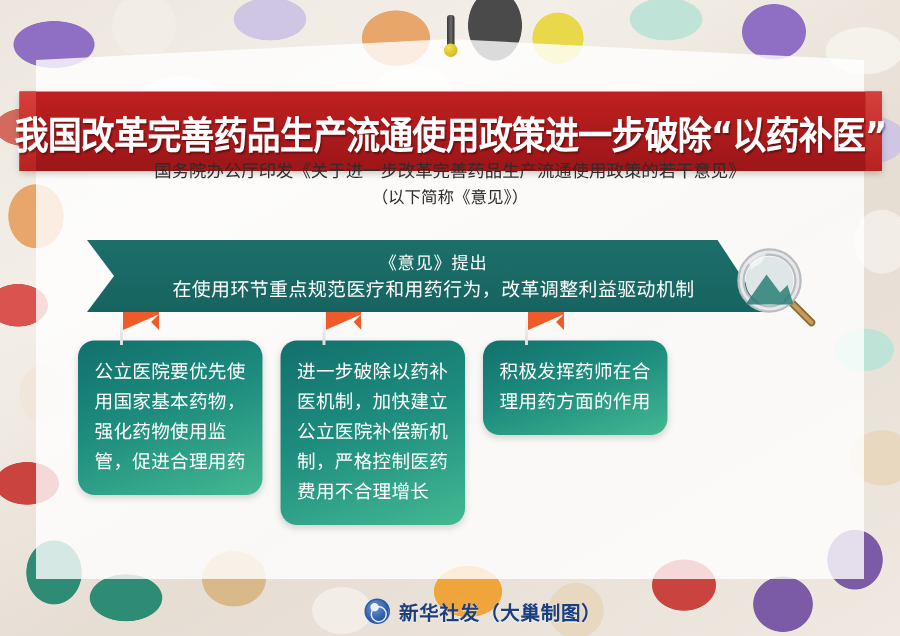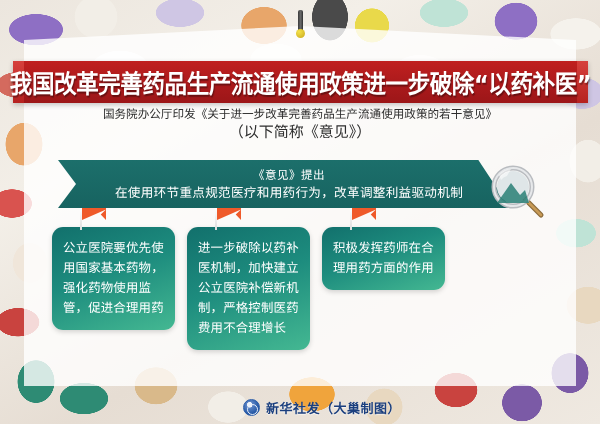--- a/index.html
+++ b/index.html
@@ -106,7 +106,7 @@
     left: 13px;
     top: 61px;
     width: 575px;
-    height: 42px;
+    height: 53px;
     background: linear-gradient(180deg,#c0201f 0%, #ab1a1c 55%, #9c1618 100%);
     display: flex;
     align-items: center;

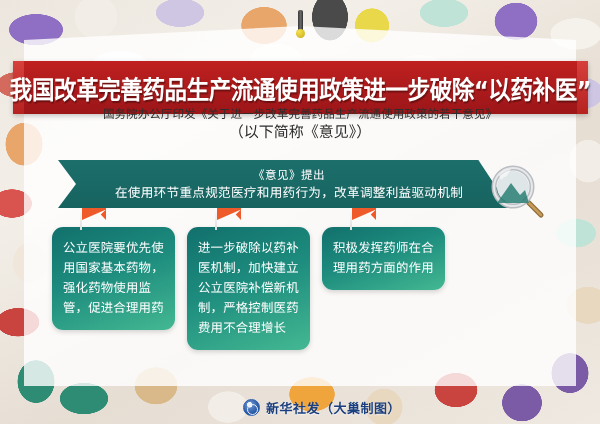--- a/index.html
+++ b/index.html
@@ -154,7 +154,7 @@
     font-size: 11.6px;
     line-height: 18px;
   }
-  #subtitle .line2 { font-size: 15px; }
+  #subtitle .line2 { font-size: 11px; }
 
   
   #ribbon {

